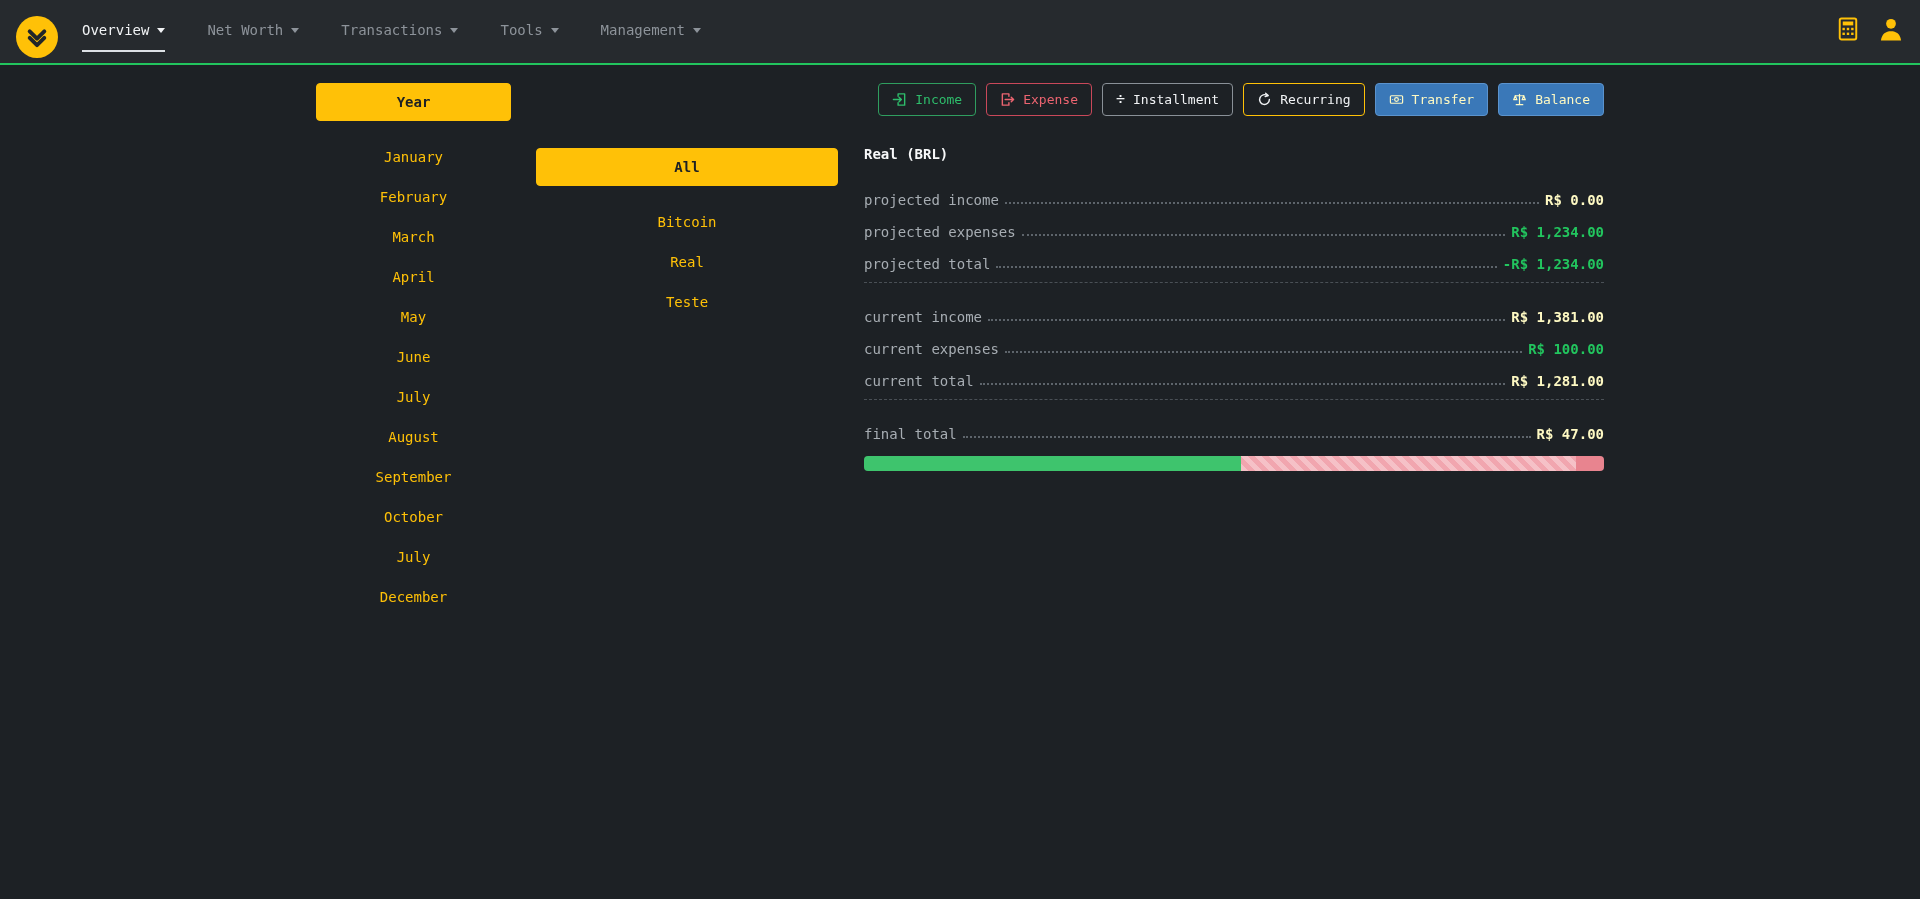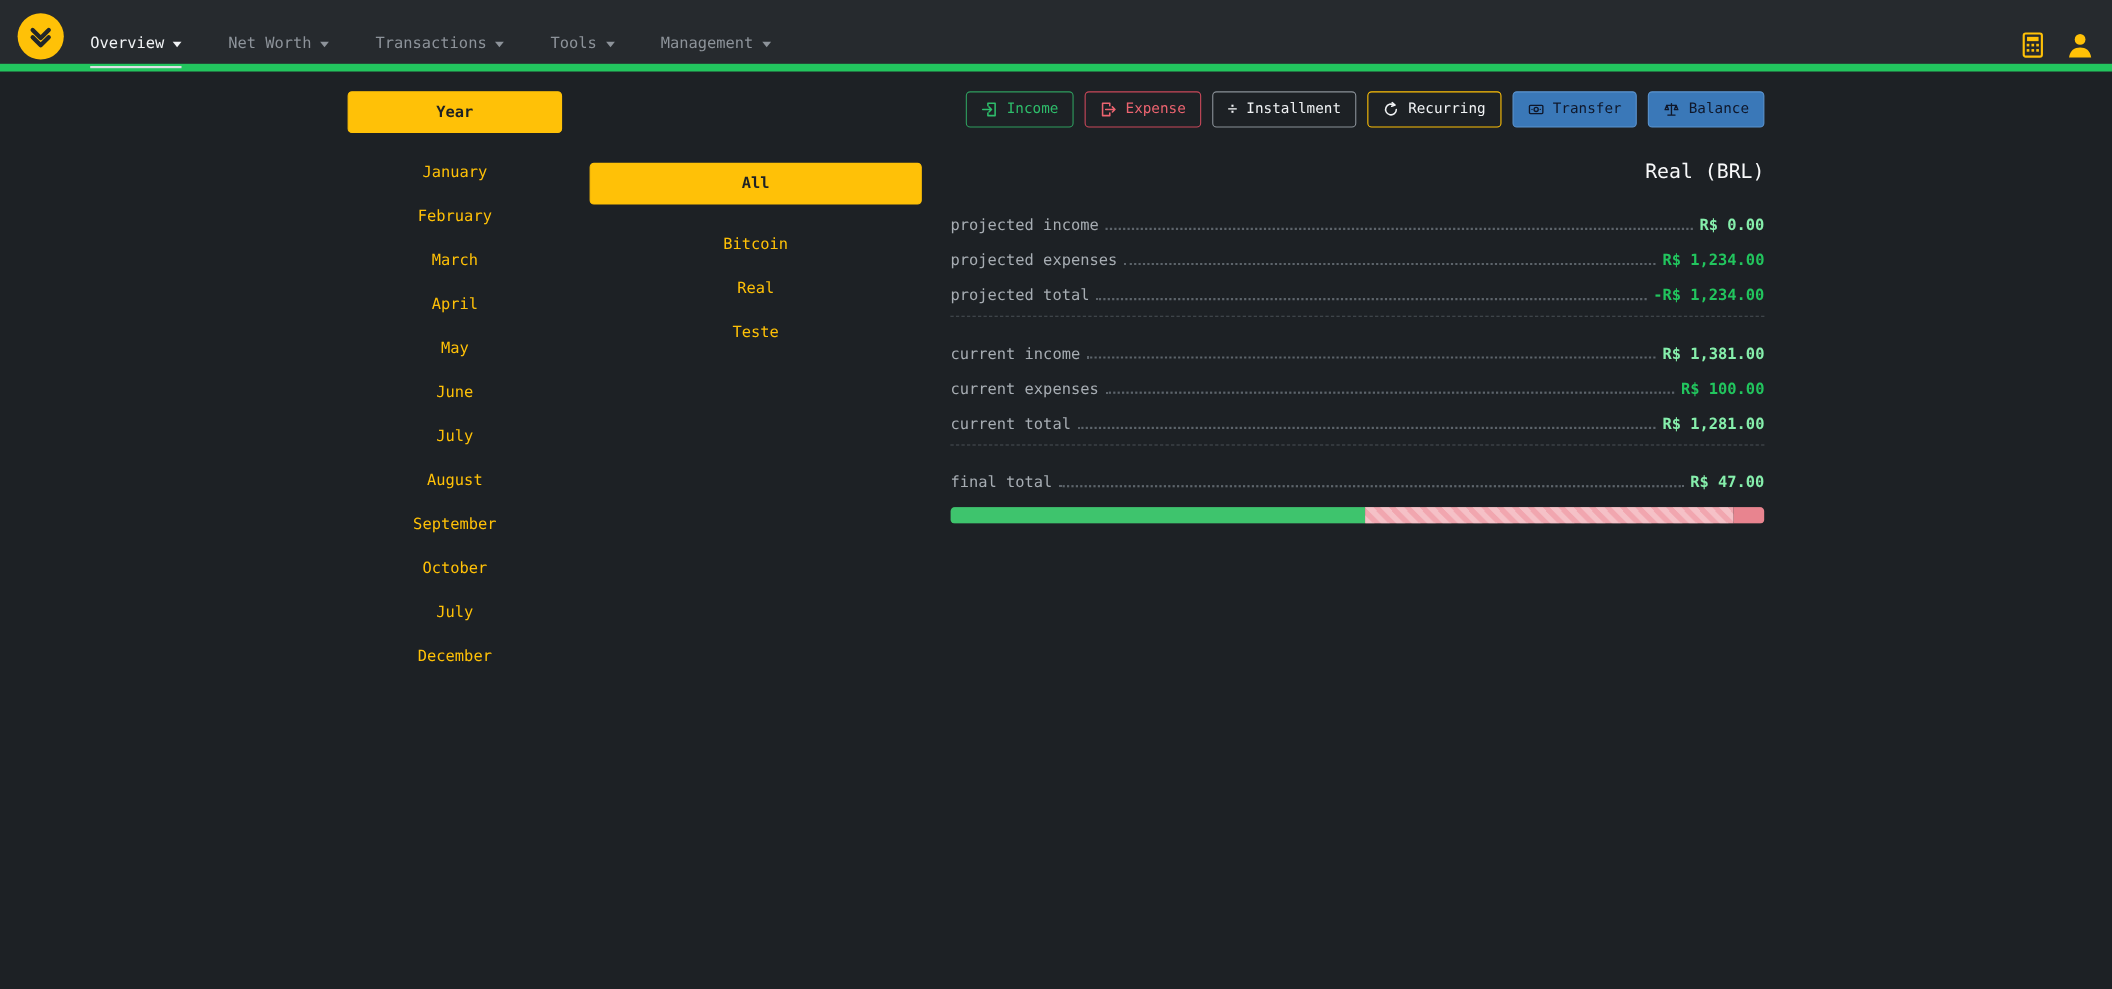--- a/index.html
+++ b/index.html
@@ -15,8 +15,8 @@
 
   
   .navbar {
-    height:65px; background:#262a2e; display:flex; align-items:flex-end;
-    padding:4px 16px; border-bottom:7px solid #22c55e;
+    height:65px; background:#262a2e; display:flex; align-items:flex-start;
+    padding:16px 16px; border-bottom:2px solid #22c55e;
   }
   .logo {
     width:42px; height:42px; border-radius:50%; background:#ffc107;

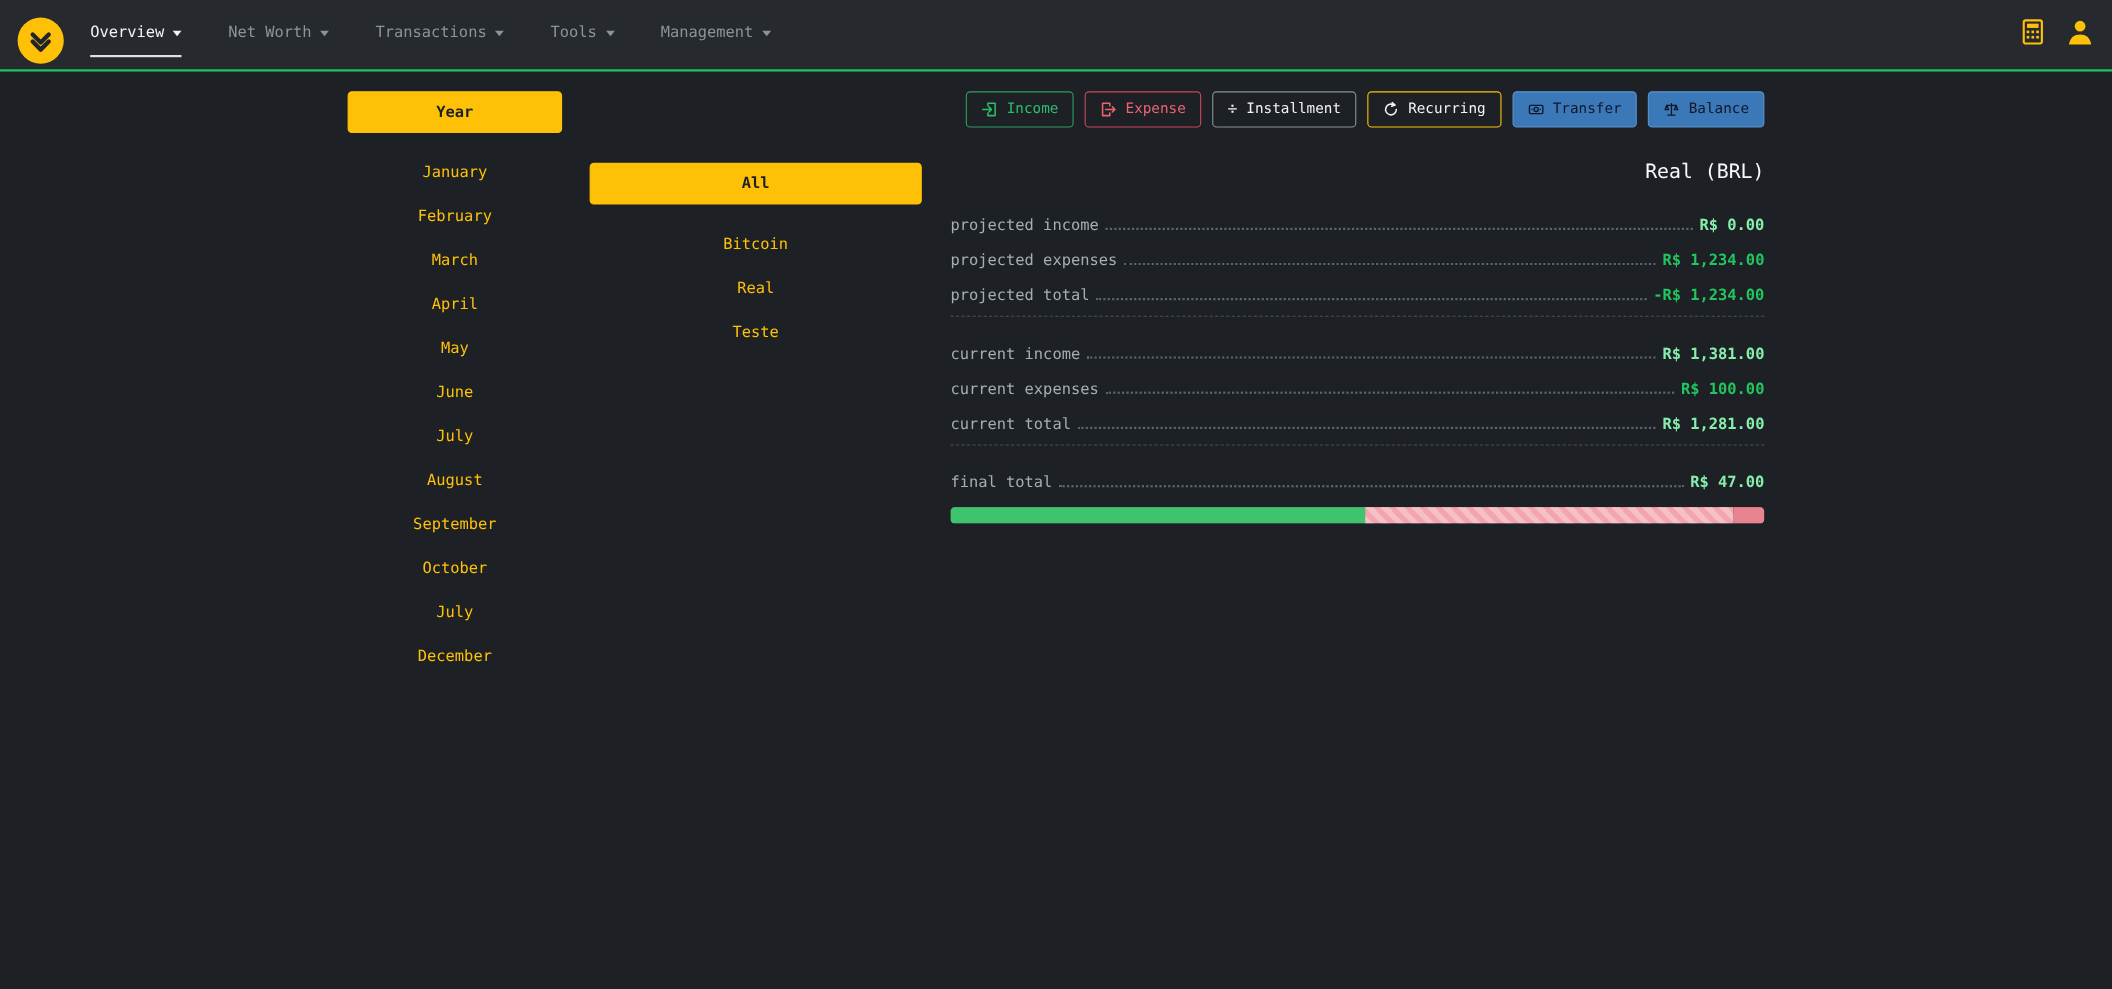--- a/index.html
+++ b/index.html
@@ -76,7 +76,7 @@
   .fbtn.installment { border-color:#8a9198; color:#f1f3f5; }
   .fbtn.recurring { border-color:#ffc107; color:#f1f3f5; }
   .fbtn.transfer, .fbtn.balance {
-    background:#3a78b8; border-color:#5b93cd; color:#0f172a;
+    background:#3a78b8; border-color:#5b93cd; color:#fef9c3;
   }
   .divide-glyph { font-size:15px; line-height:1; }
 

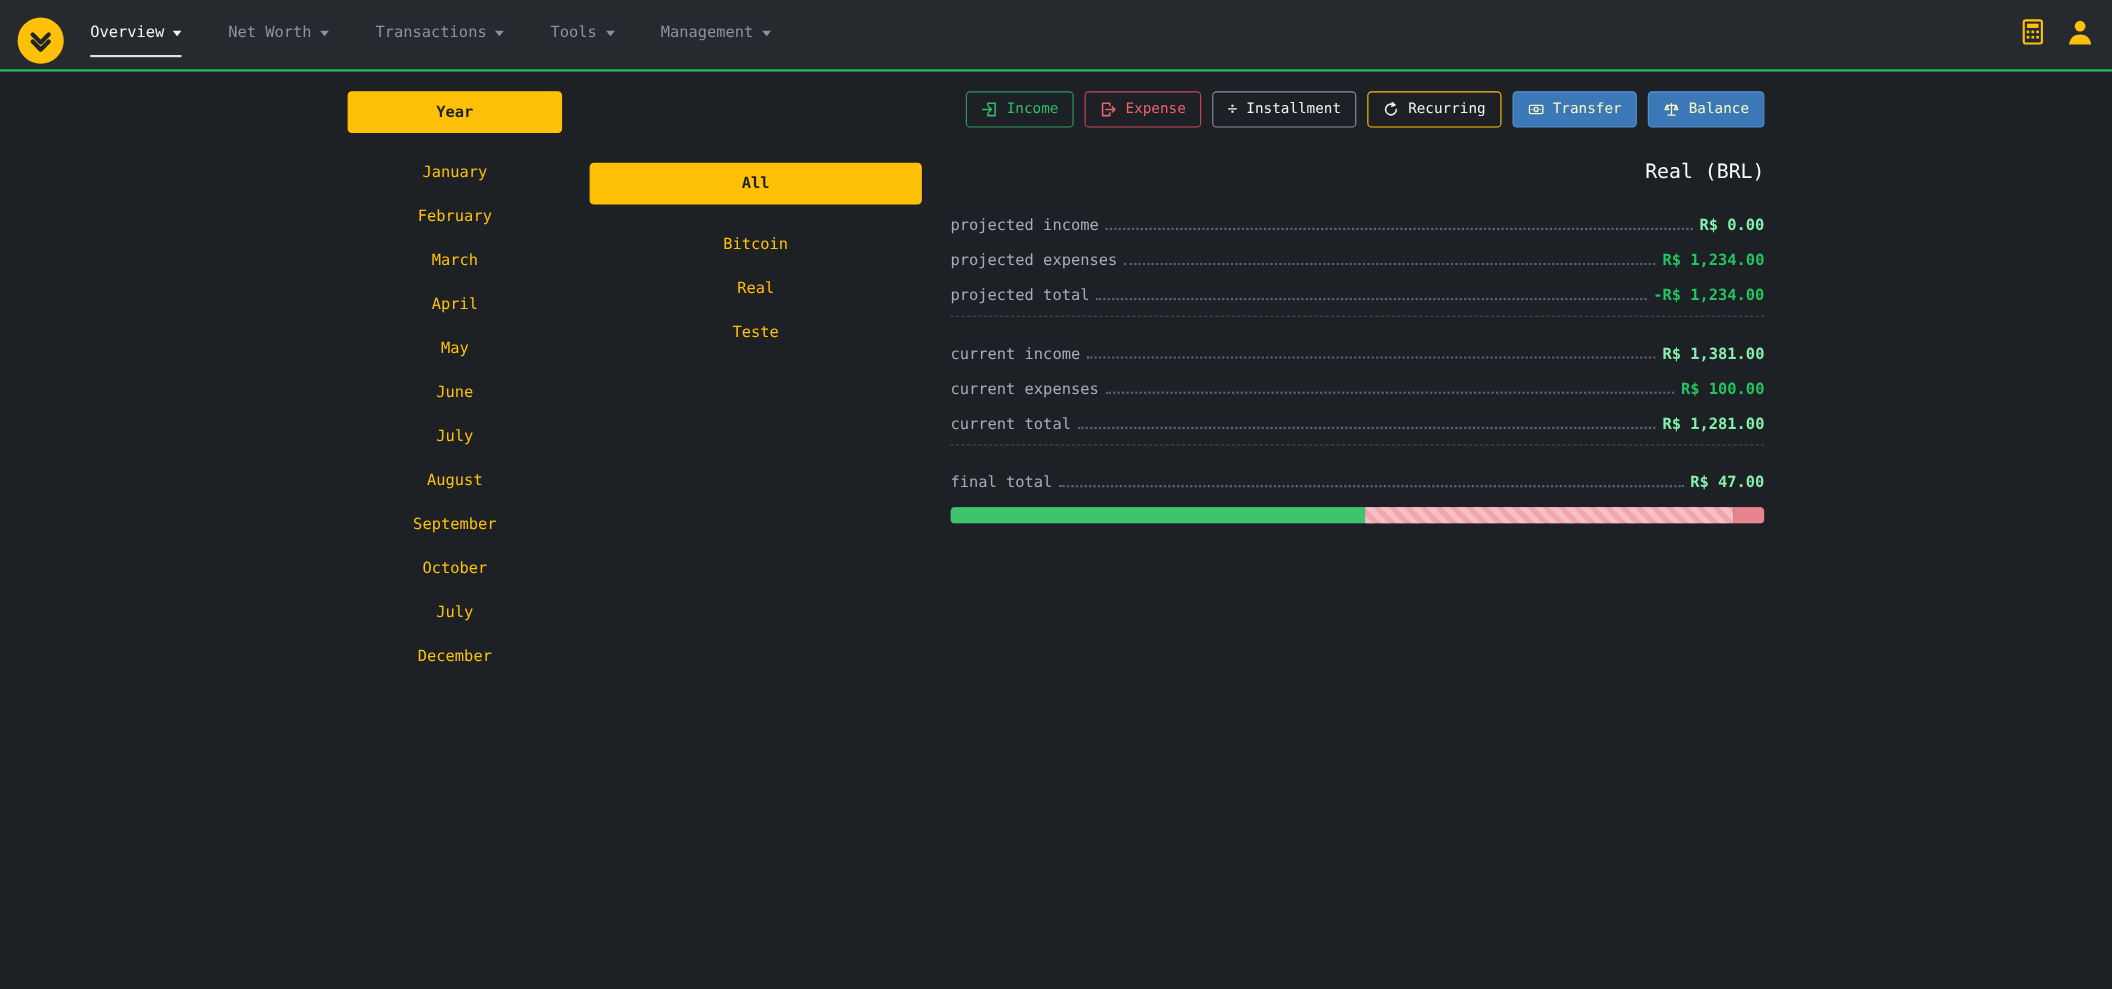--- a/index.html
+++ b/index.html
@@ -81,7 +81,7 @@
   .divide-glyph { font-size:15px; line-height:1; }
 
   
-  .panel h2 { color:#f8f9fa; font-size:18px; font-weight:normal; margin:30px 0 20px;text-align:right; }
+  .panel h2 { color:#f8f9fa; font-size:14px; font-weight:bold; margin:30px 0 20px; }
   .srow { display:flex; align-items:flex-end; height:26px; margin-bottom:6px; }
   .srow .lbl { color:#a7adb3; font-size:14px; }
   .srow .leader { flex:1; border-bottom:2px dotted #5d646b; margin:0 6px 4px; }

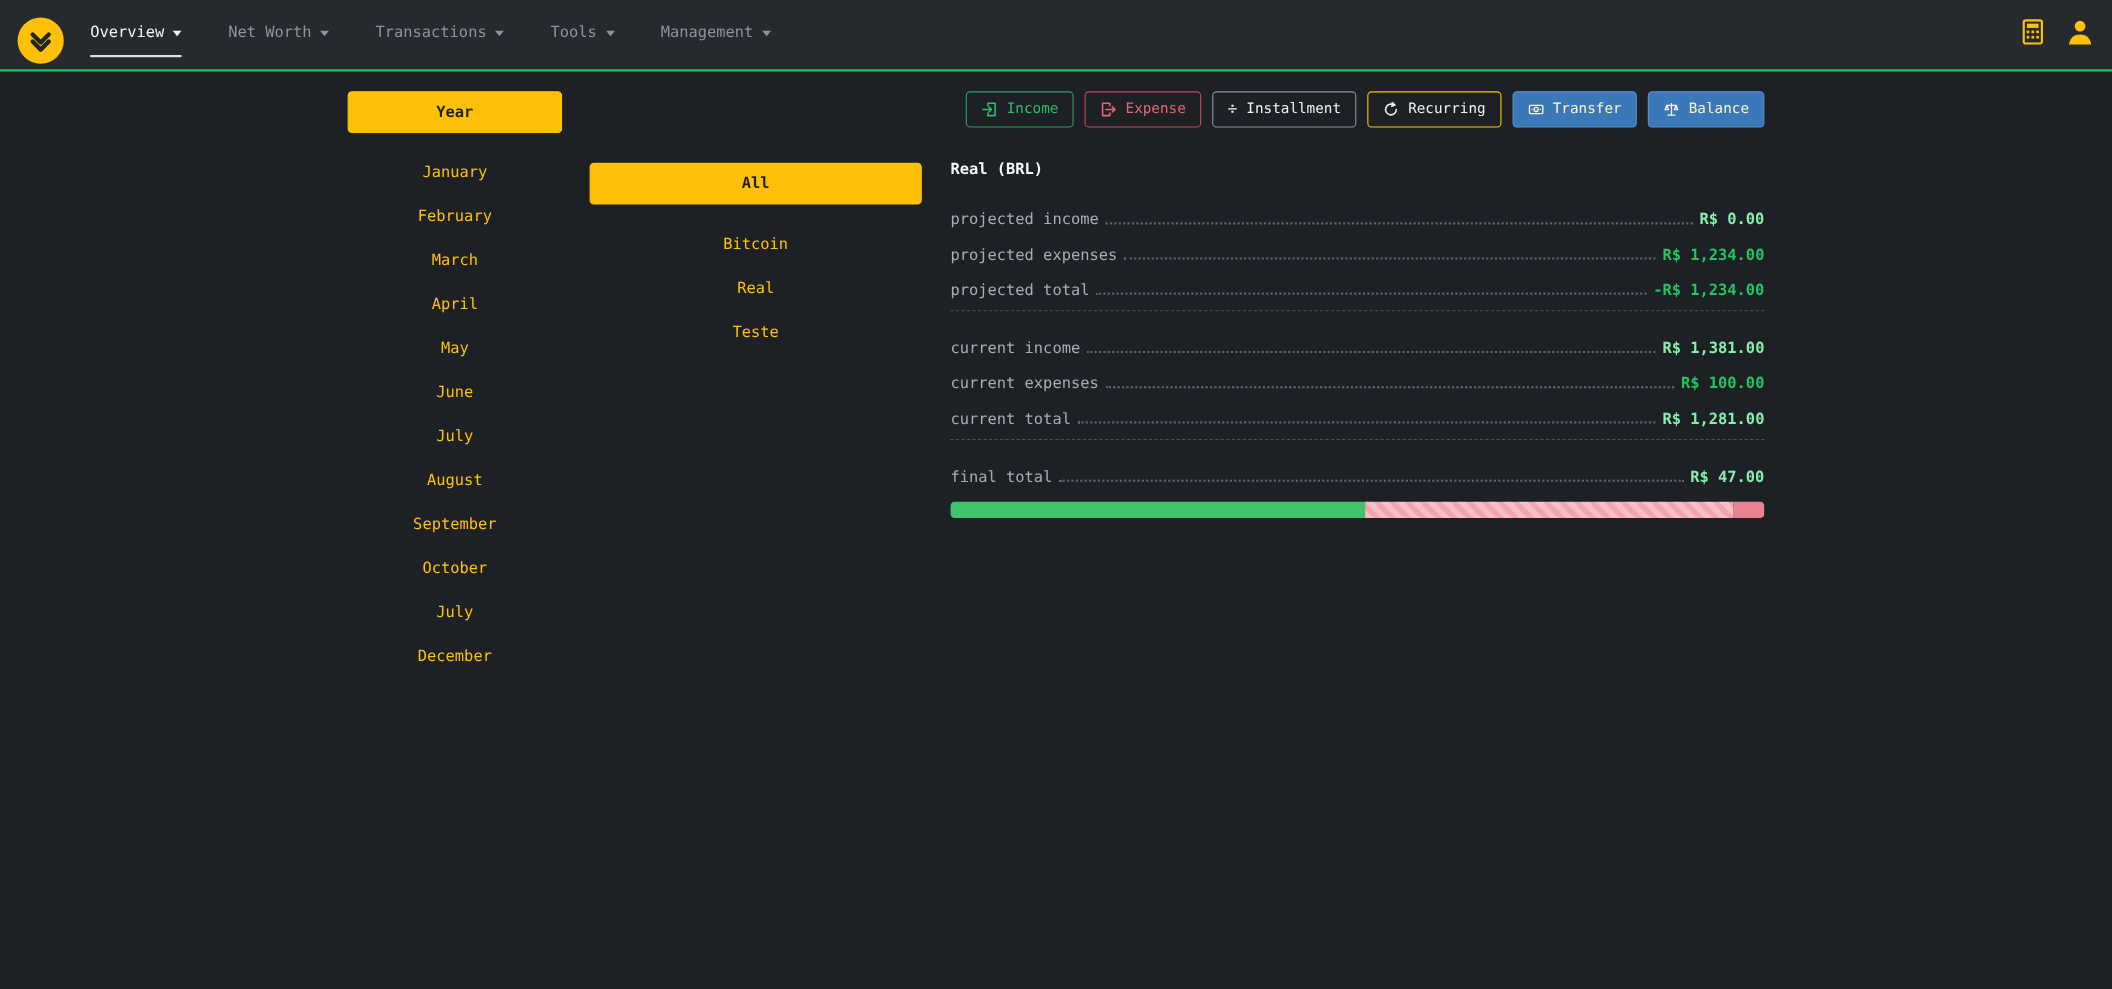--- a/index.html
+++ b/index.html
@@ -86,7 +86,7 @@
   .srow .lbl { color:#a7adb3; font-size:14px; }
   .srow .leader { flex:1; border-bottom:2px dotted #5d646b; margin:0 6px 4px; }
   .srow .val { font-size:14px; font-weight:bold; }
-  .val.green { color:#86efac; }
+  .val.green { color:#fef9c3; }
   .val.red { color:#22c55e; }
   .sdivider { border:0; border-top:1px dashed #4a5056; margin:10px 0 16px; }
 

